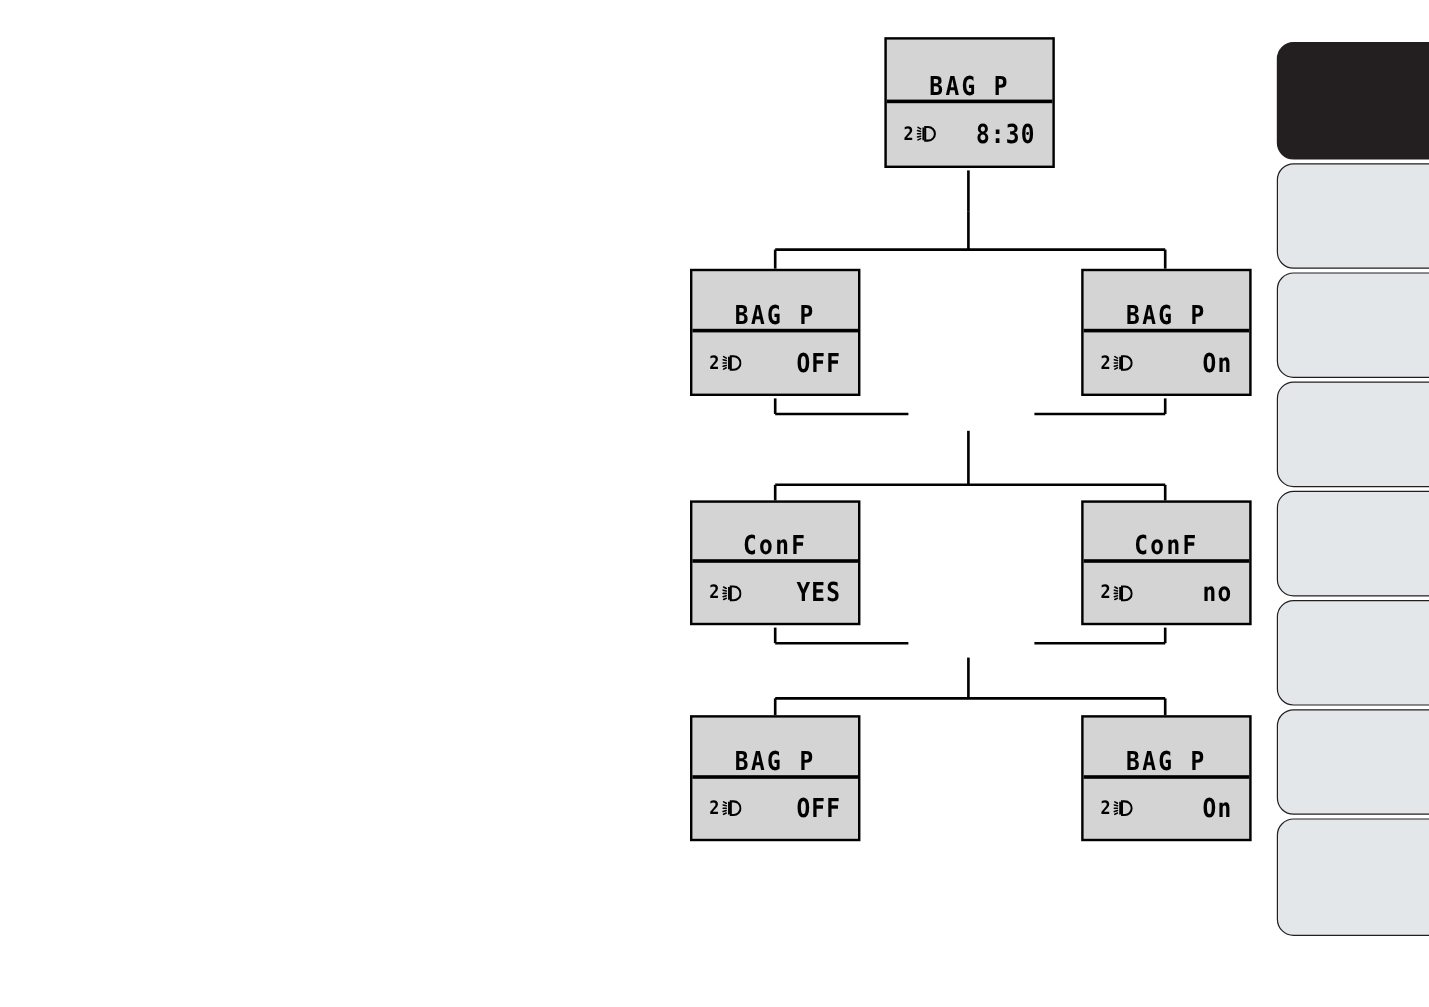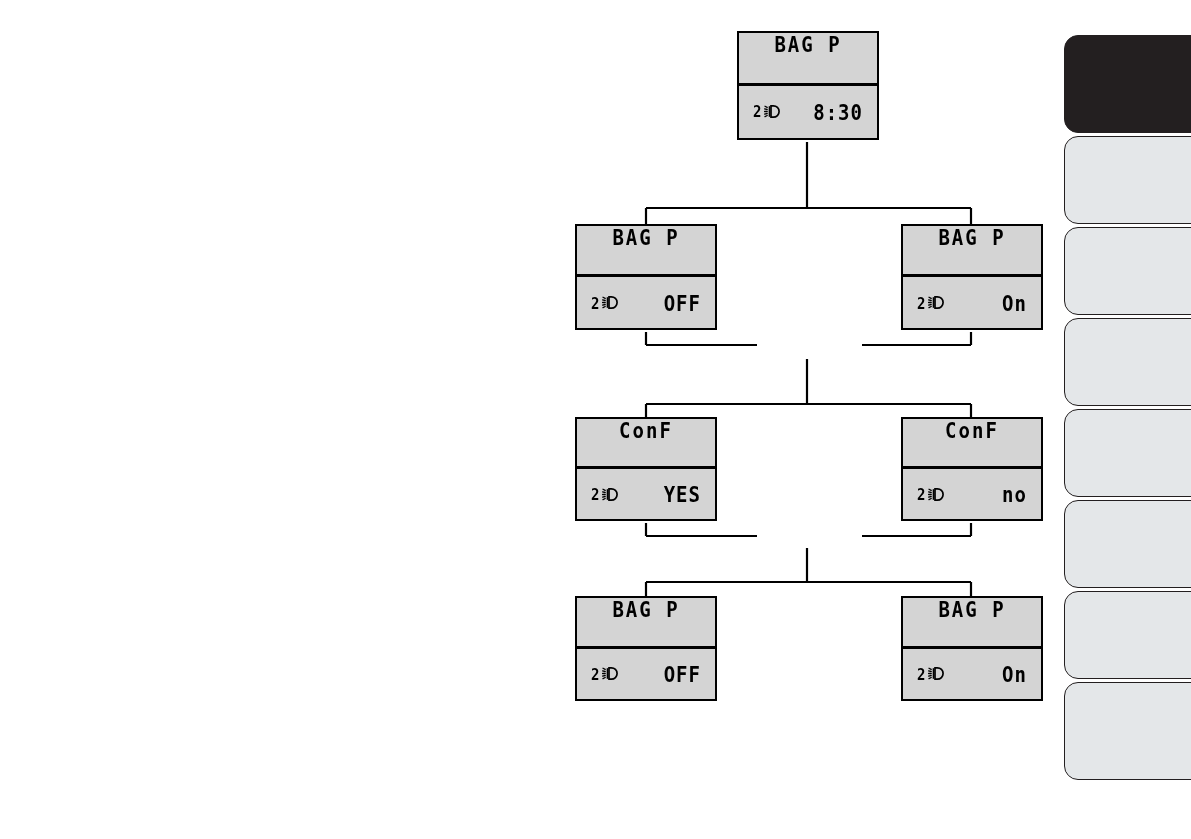--- a/index.html
+++ b/index.html
@@ -25,7 +25,7 @@
   .lcd .lcd-head{
     position:absolute;left:0;top:0;right:0;
     height:50%;
-    display:flex;align-items:flex-start;justify-content:center;
+    display:flex;align-items:flex-end;justify-content:center;
     border-bottom:3px solid #000000;
     box-sizing:border-box;
   }

